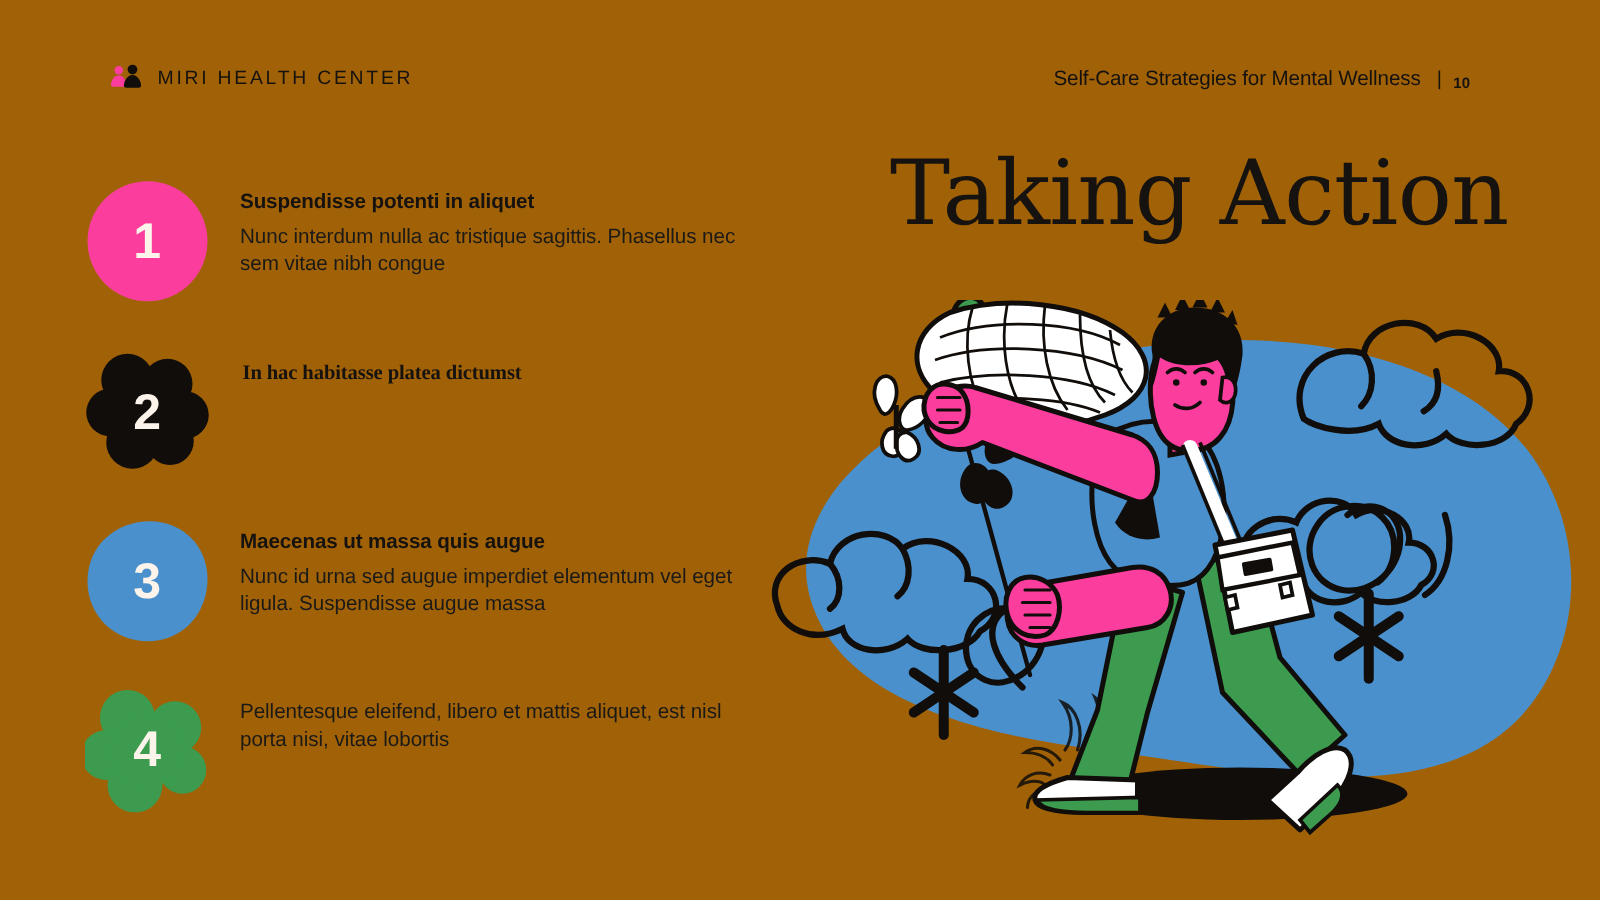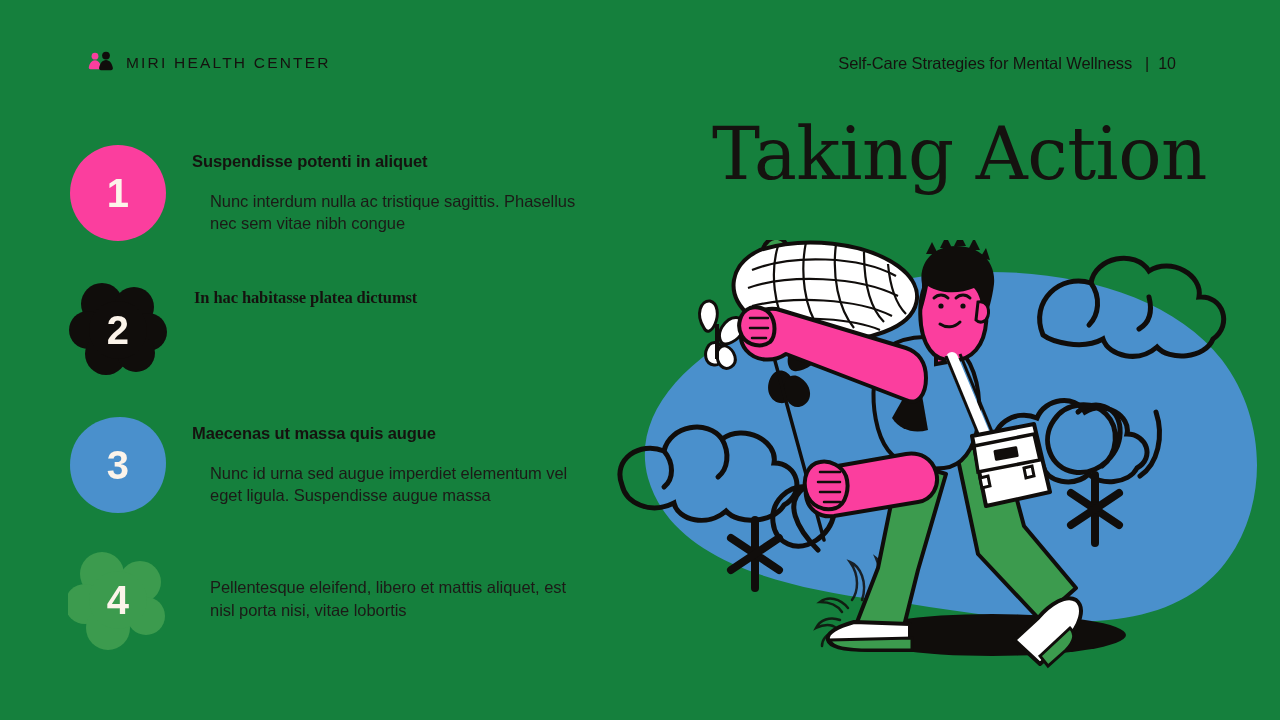--- a/index.html
+++ b/index.html
@@ -18,7 +18,7 @@
     position: relative;
     width: 1280px;
     height: 720px;
-    background: #15803d;
+    background: #a16207;
   }
 
   

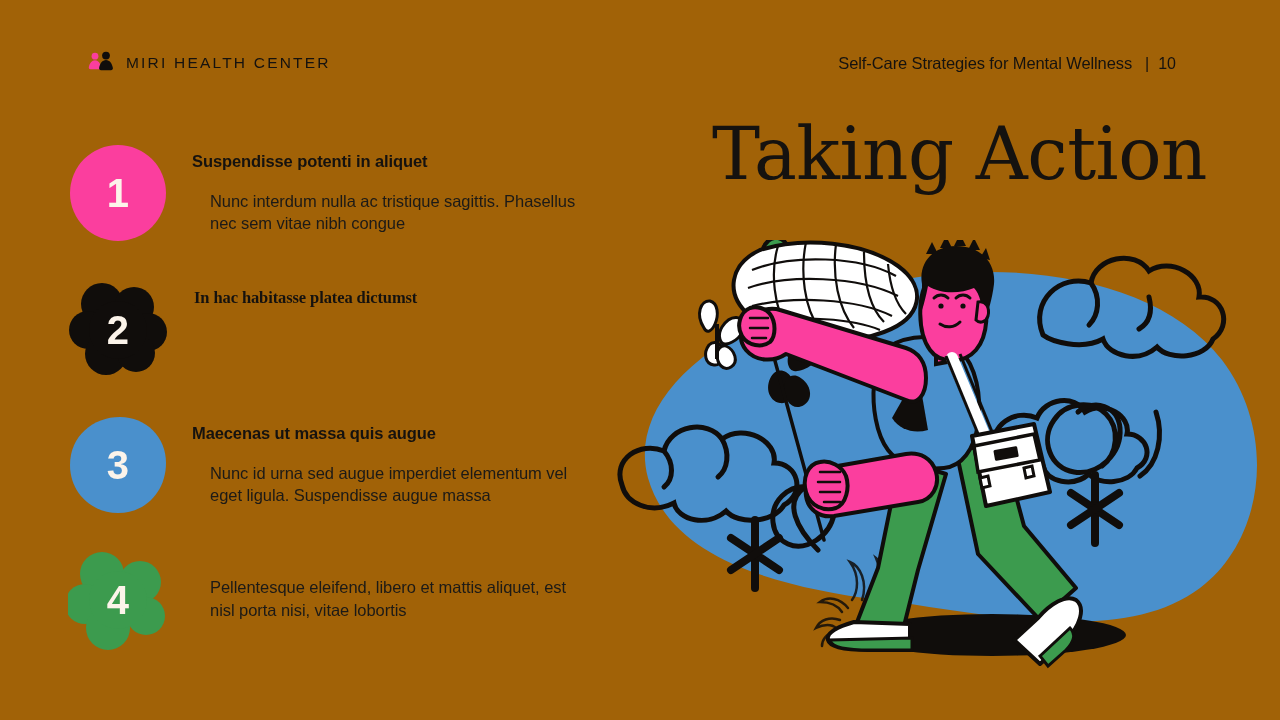--- a/index.html
+++ b/index.html
@@ -69,8 +69,8 @@
     padding: 0 9px 0 13px;
   }
   .page-num {
-    font-size: 16px;
-    font-weight: 400;
+    font-size: 12px;
+    font-weight: 700;
     color: #15120F;
   }
 

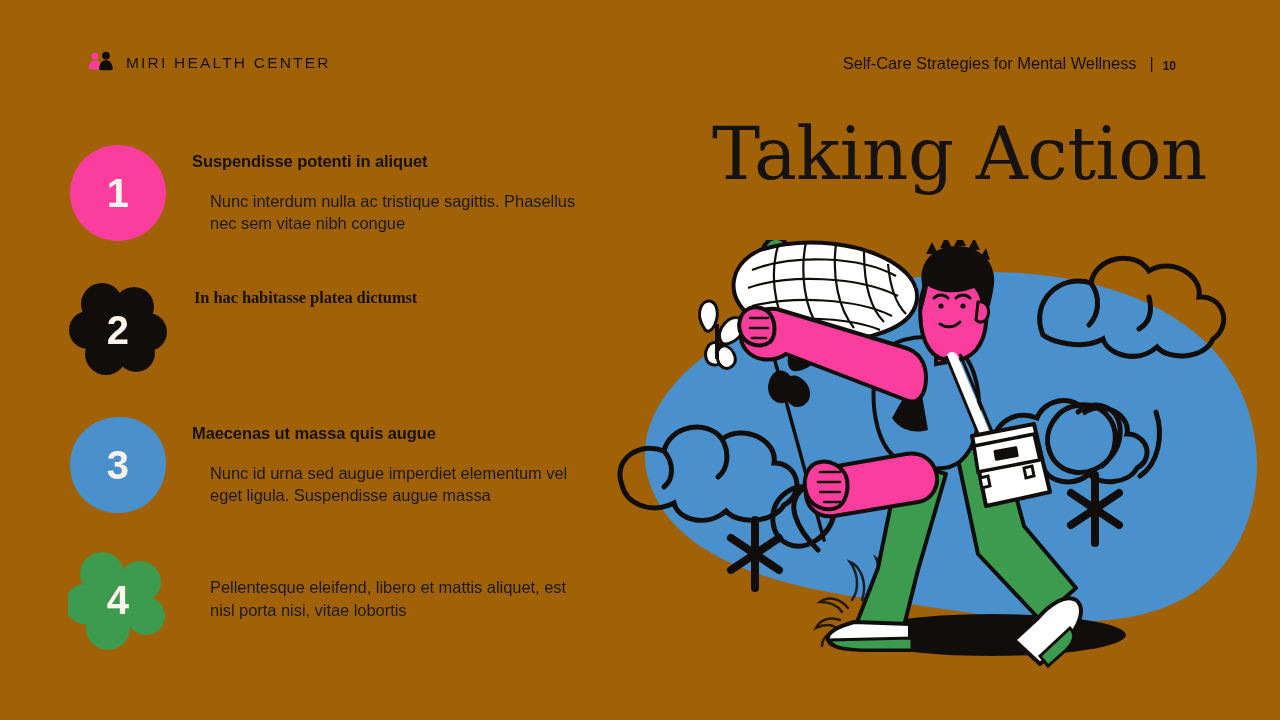--- a/index.html
+++ b/index.html
@@ -135,7 +135,7 @@
   .item-body {
     font-size: 16.5px;
     color: #1C1A17;
-    margin: 18px;
+    margin: 0;
     line-height: 1.38;
     letter-spacing: -0.05px;
     max-width: 400px;

